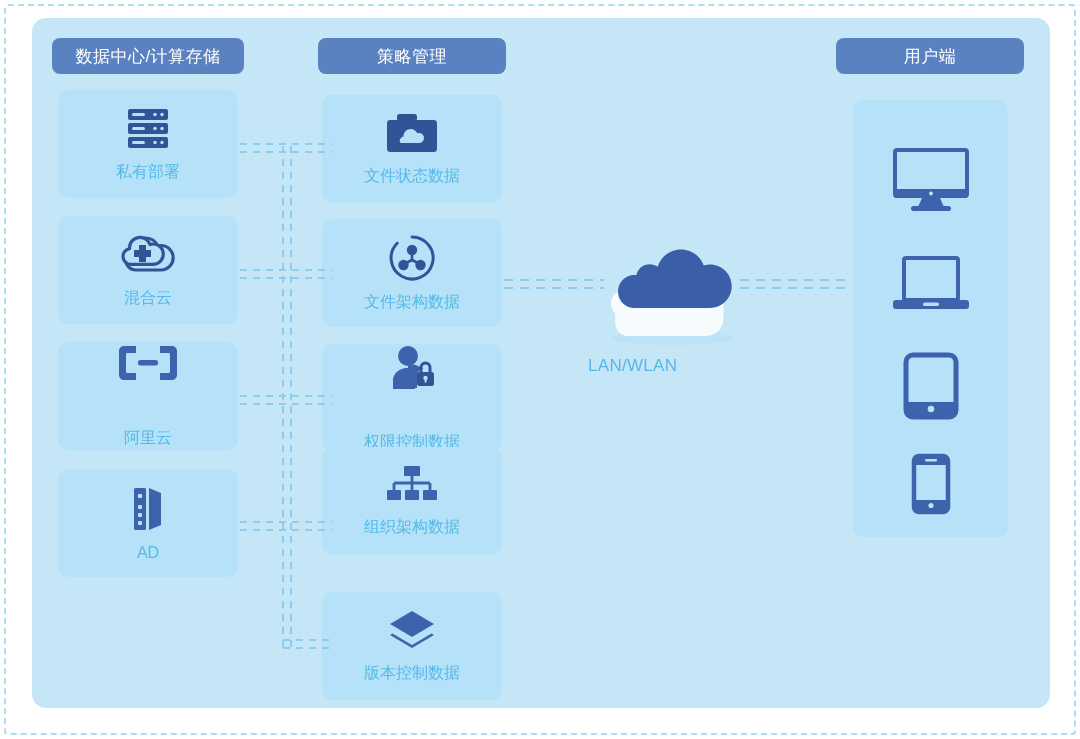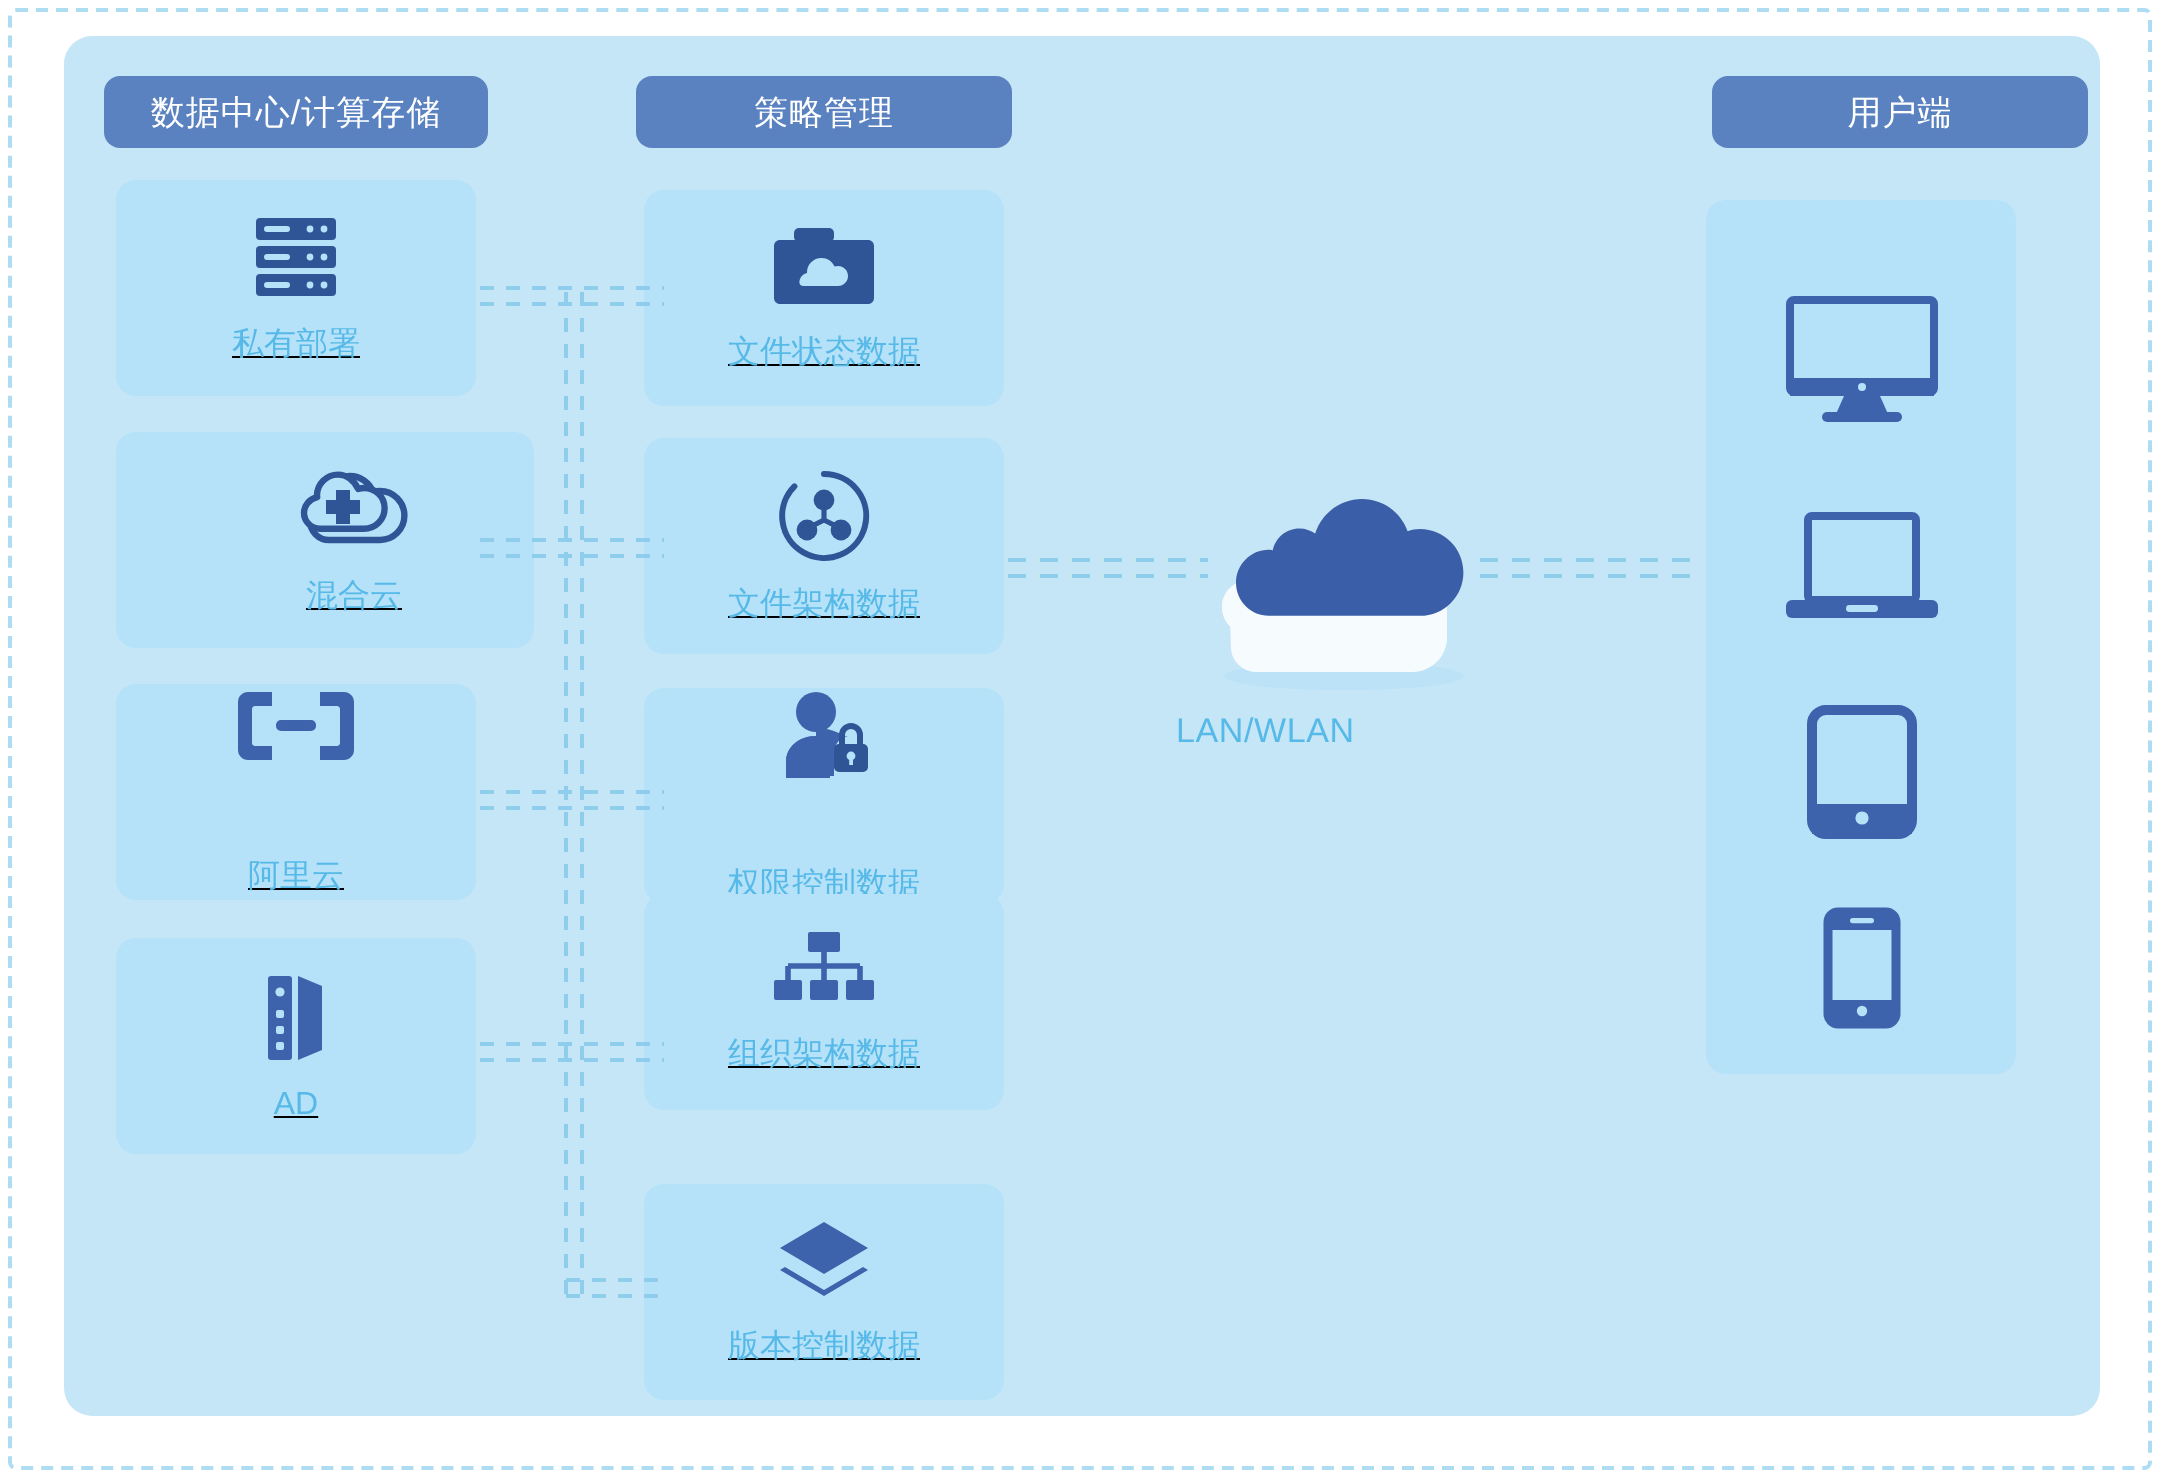--- a/index.html
+++ b/index.html
@@ -62,7 +62,7 @@
   #hdr-datacenter { left: 52px;  top: 38px; width: 192px; }
   #hdr-policy     { left: 318px; top: 38px; width: 188px; }
   #hdr-network    { left: 576px; top: 38px; width: 190px; }
-  #hdr-client     { left: 856px; top: 38px; width: 188px; align-items: center; }
+  #hdr-client     { left: 836px; top: 38px; width: 188px; align-items: center; }
 
   
   .card {

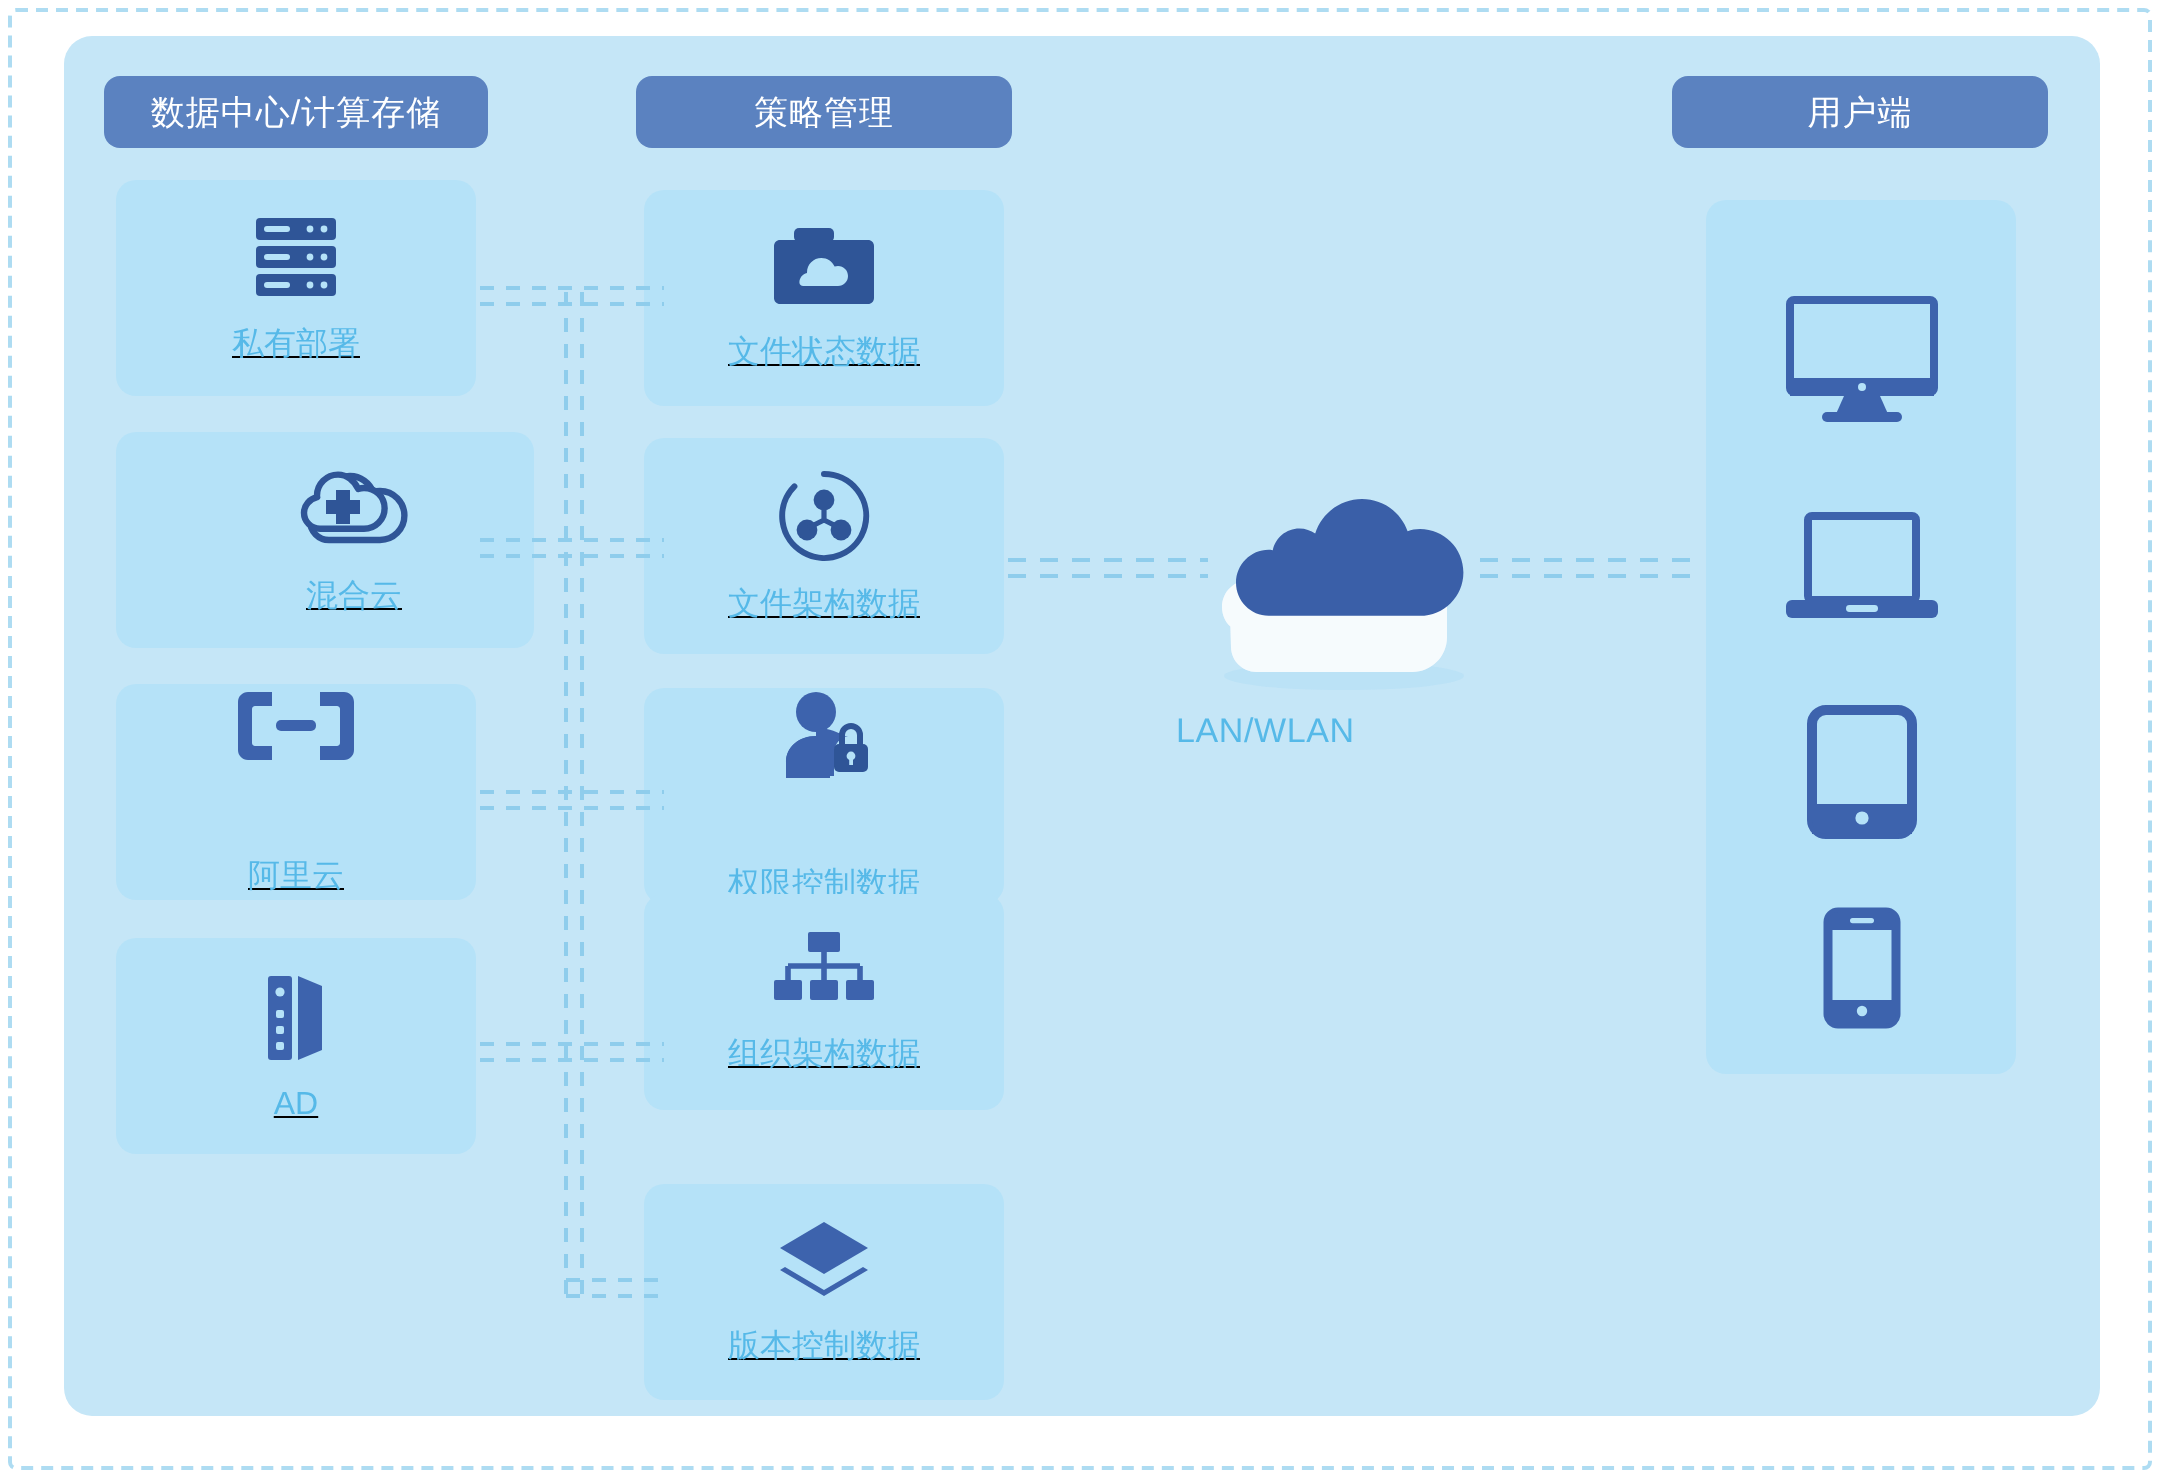--- a/index.html
+++ b/index.html
@@ -73,7 +73,6 @@
     flex-direction: column;
     align-items: center;
     justify-content: center;
-    text-decoration: underline;
   }
   .card-label {
     color: #56b9e8;

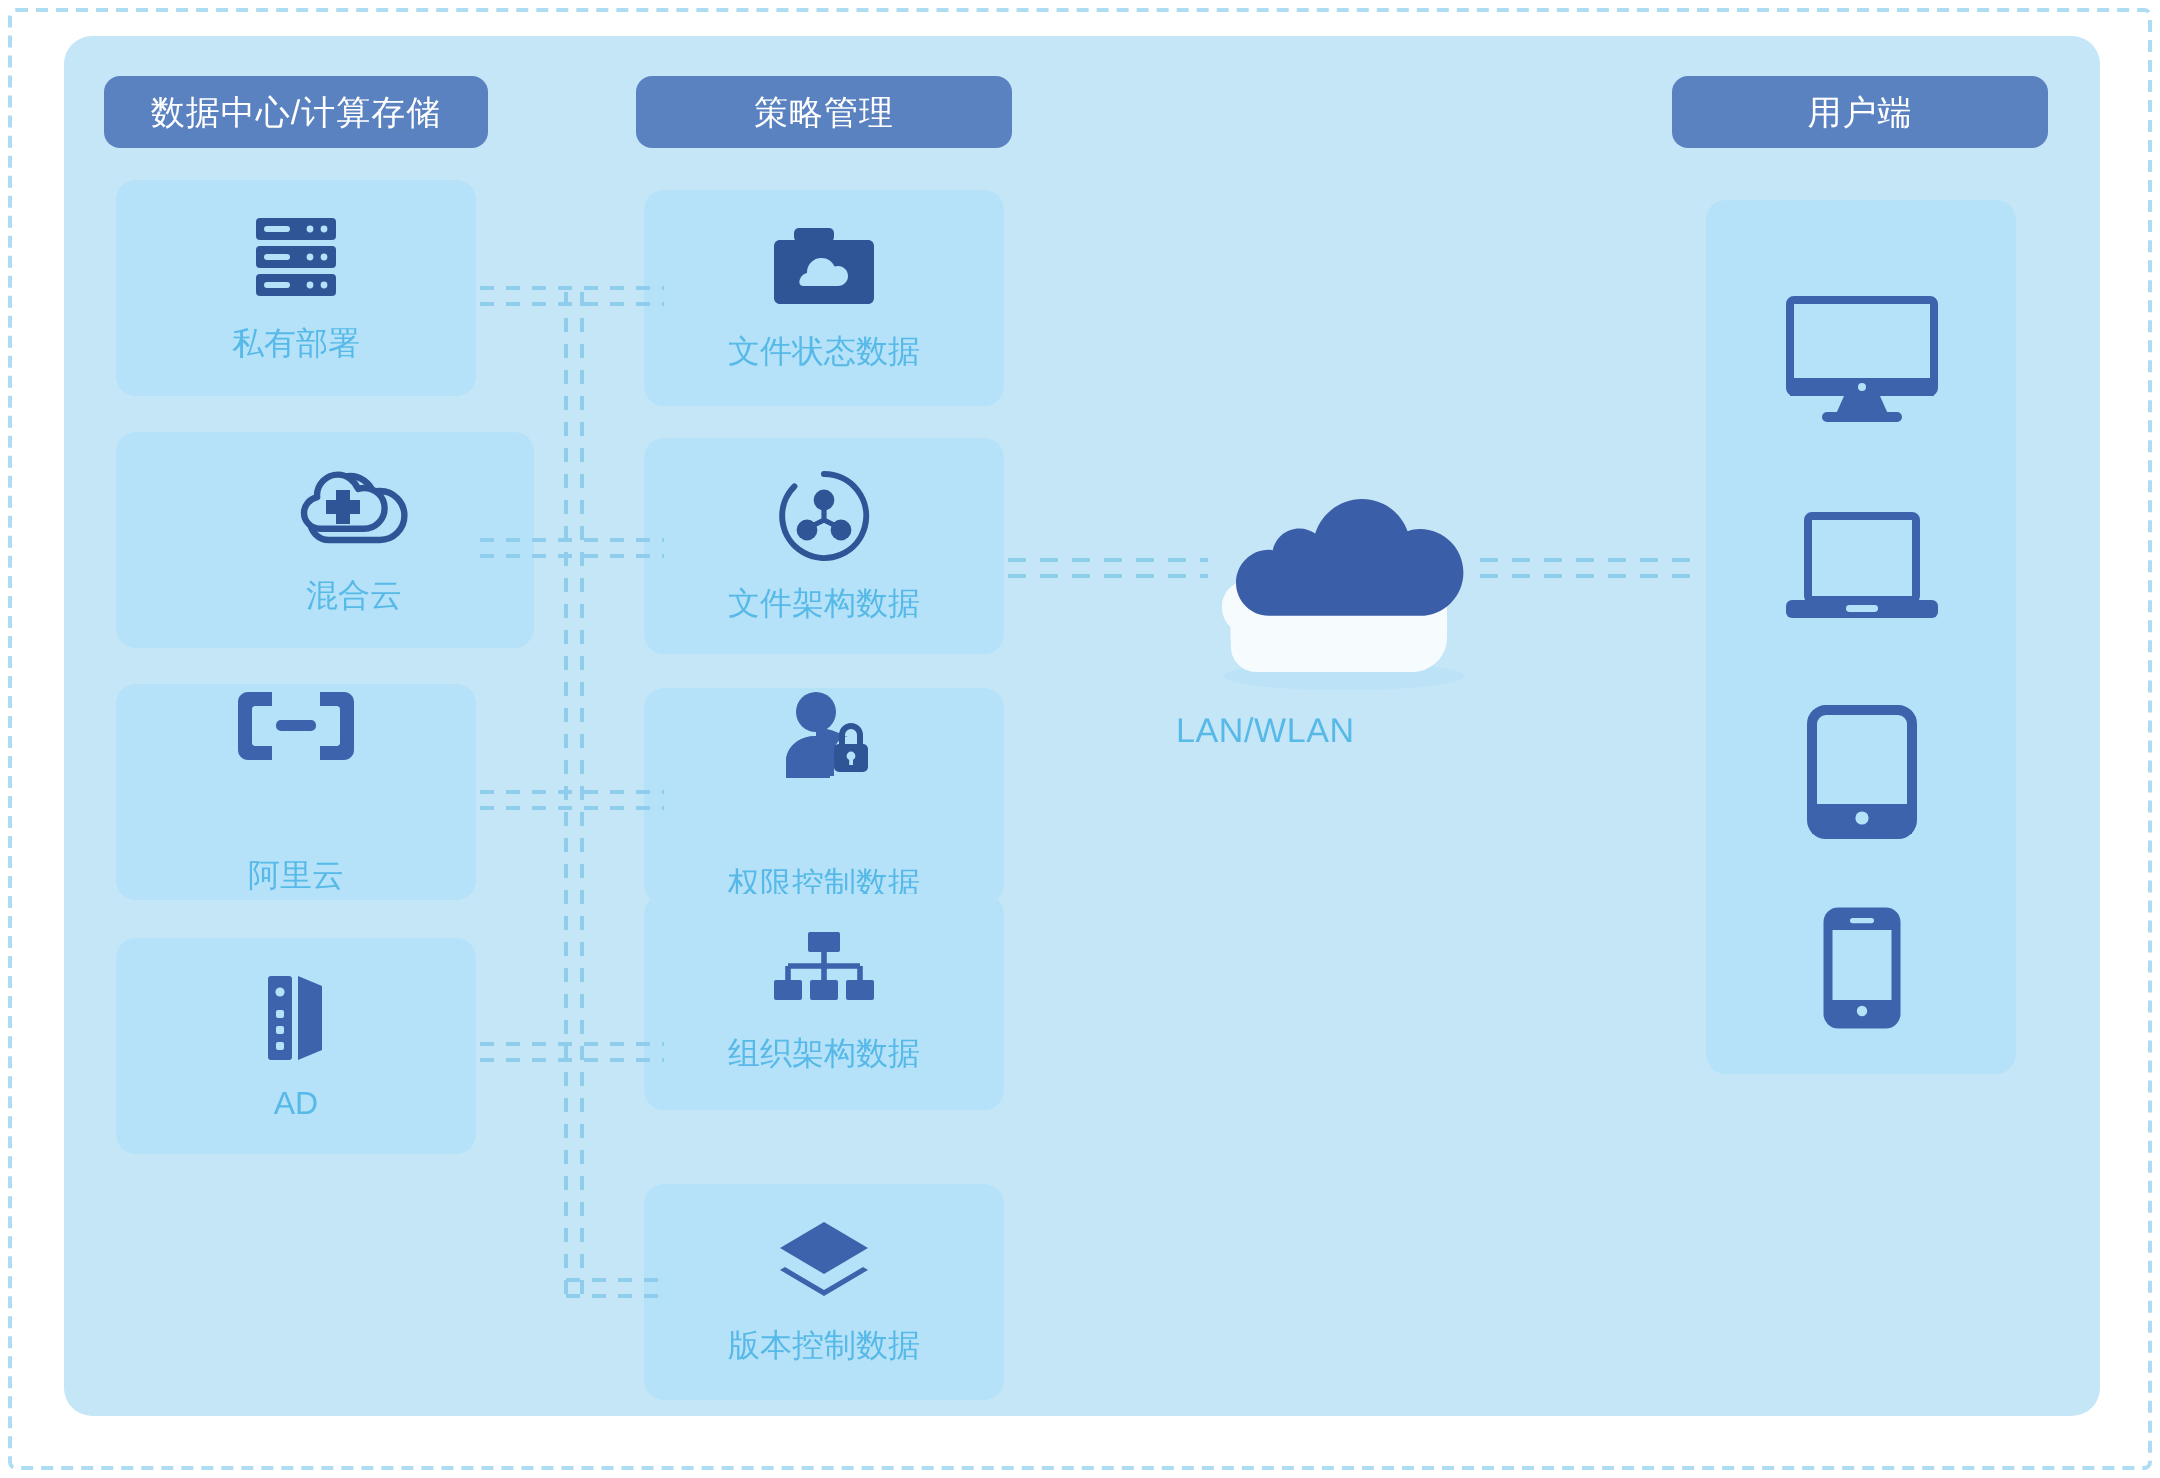--- a/index.html
+++ b/index.html
@@ -88,7 +88,7 @@
   
   .col1 { left: 58px; width: 180px; height: 108px; }
   #card-private { top: 90px; }
-  #card-hybrid  { top: 216px; padding-left: 29px; }
+  #card-hybrid  { top: 216px; }
   #card-aliyun  { top: 342px; gap: 36px; }
   #card-ad      { top: 469px; }
 

